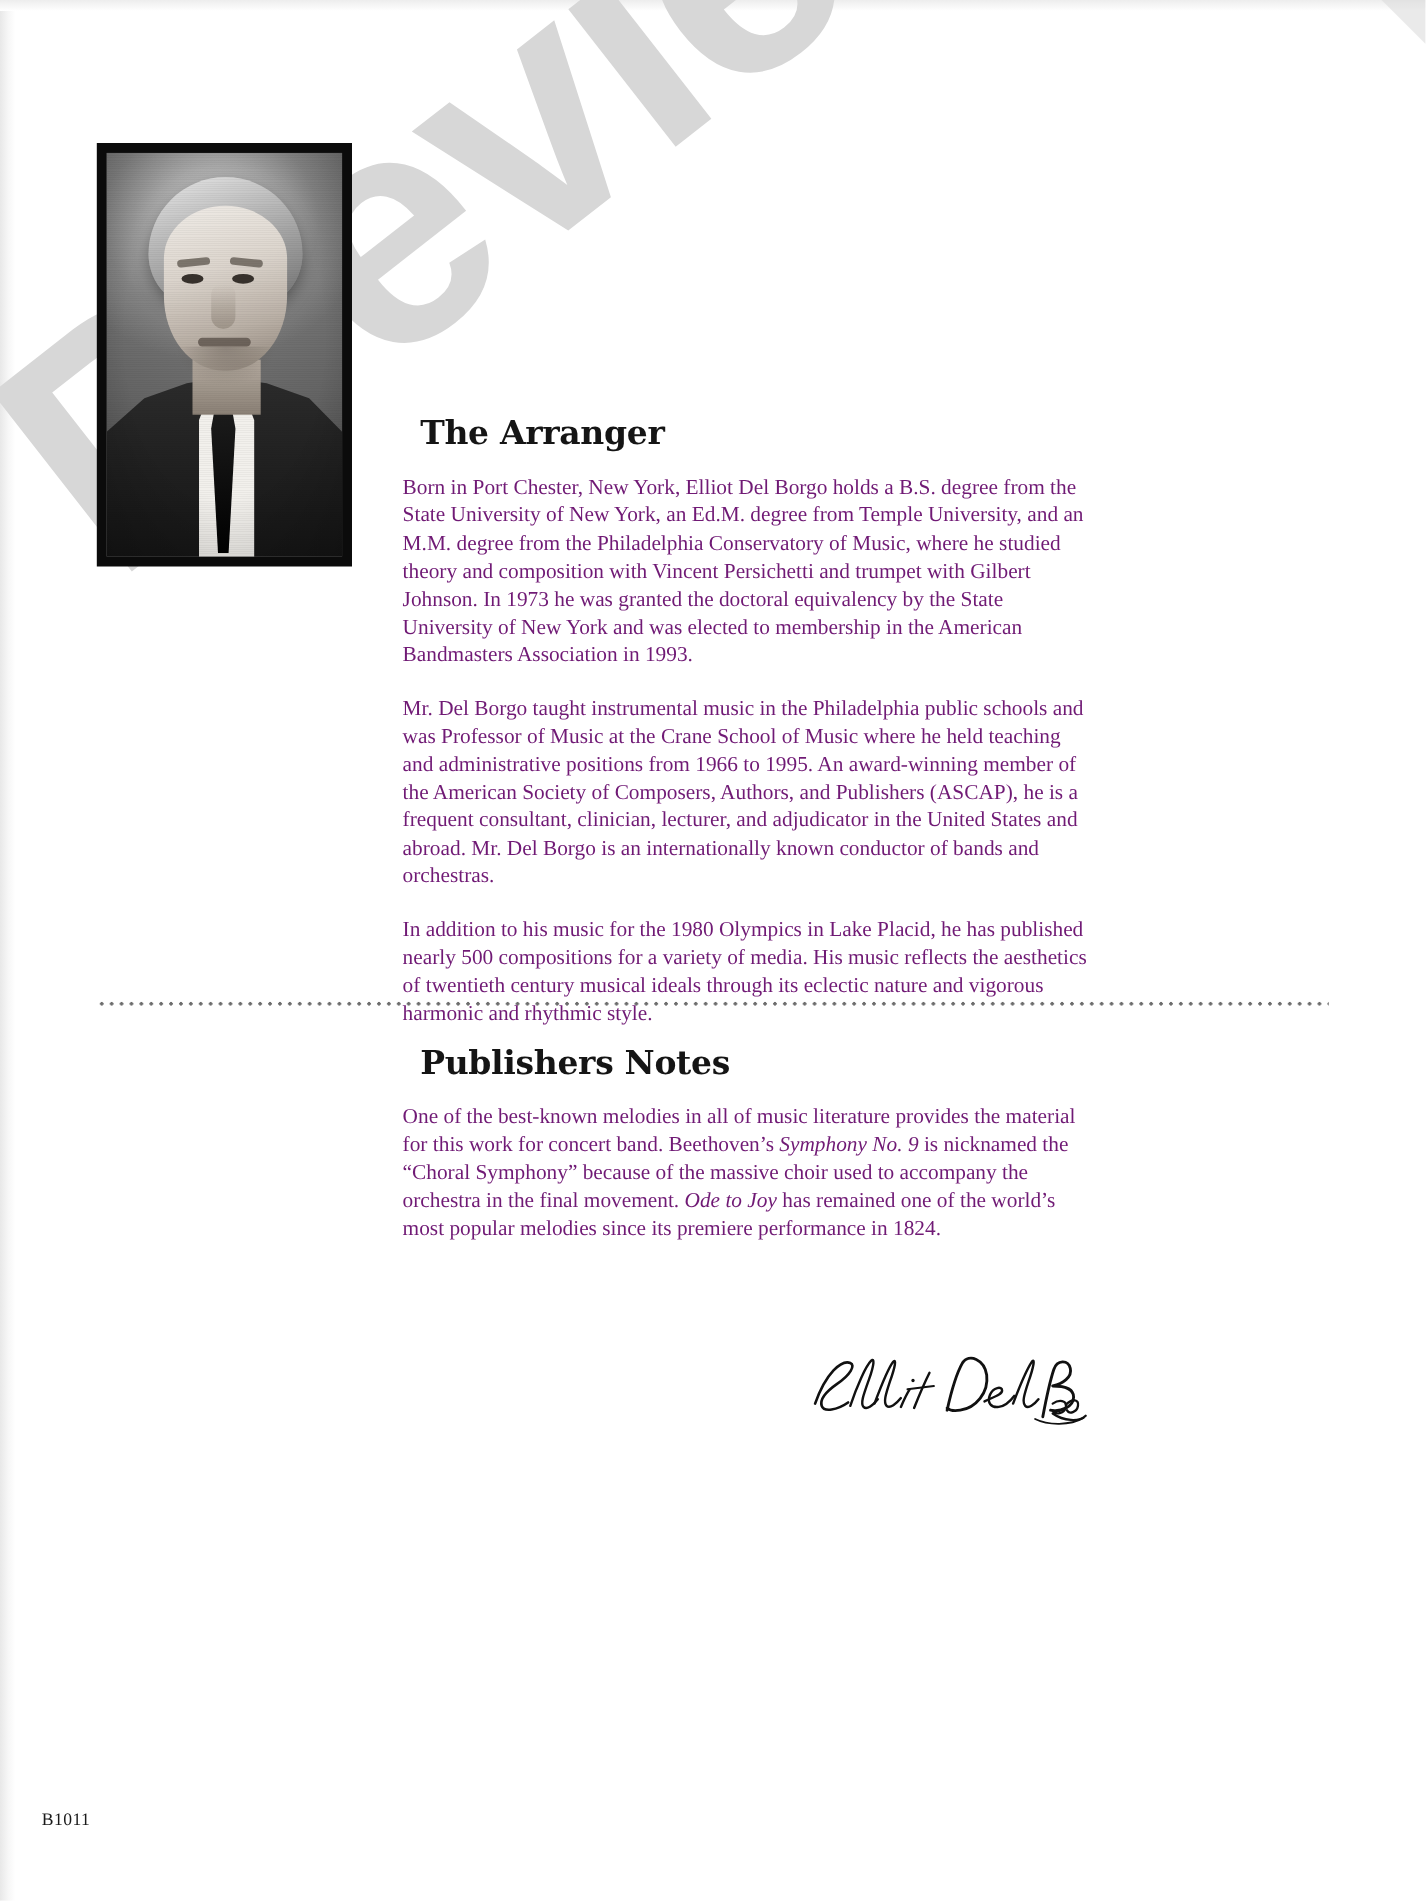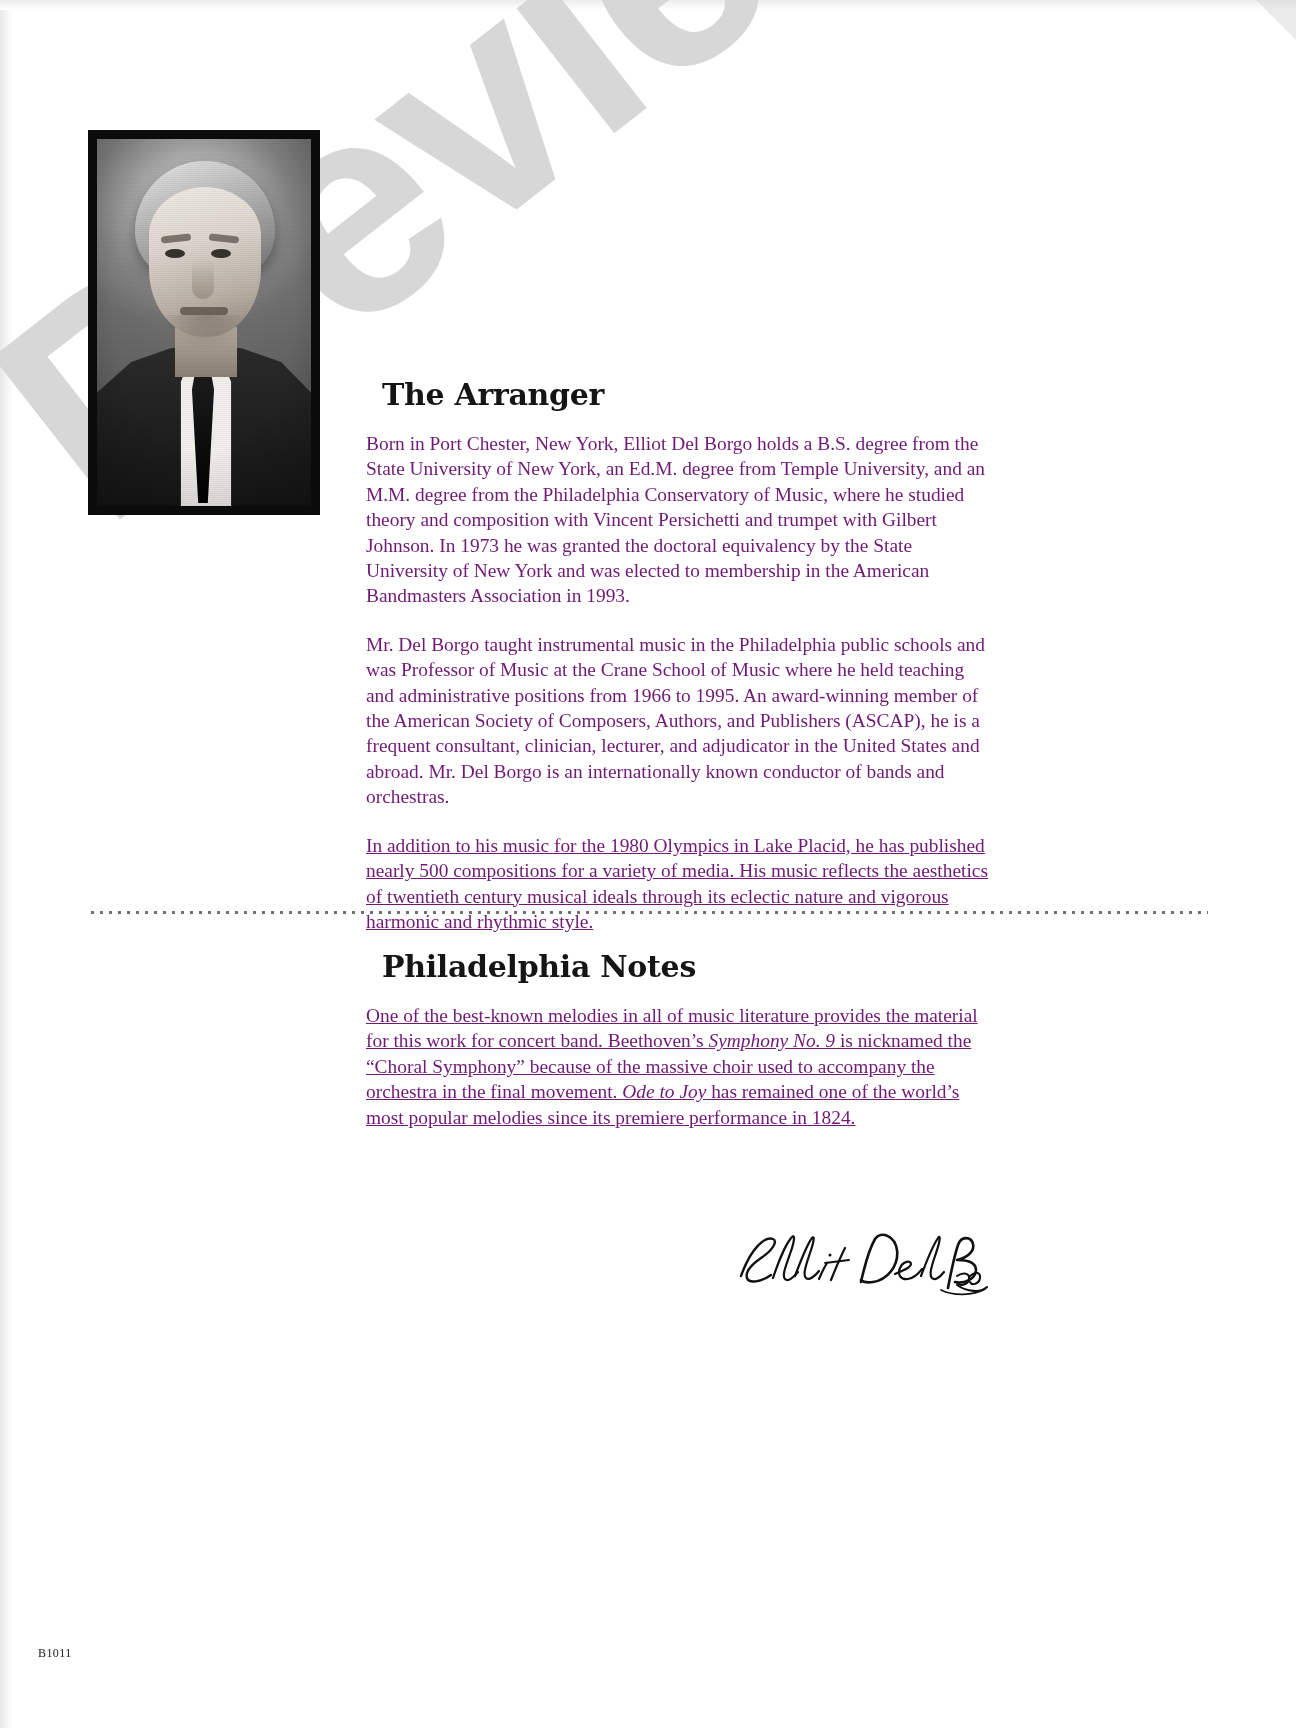--- a/index.html
+++ b/index.html
@@ -212,7 +212,7 @@
     text-align: left;
     color: #701a75;
   }
-  p.body-text:last-child { margin-bottom: 0; text-decoration: underline; }
+  p.body-text:last-child { margin-bottom: 0; }
 
   em { font-style: italic; }
 

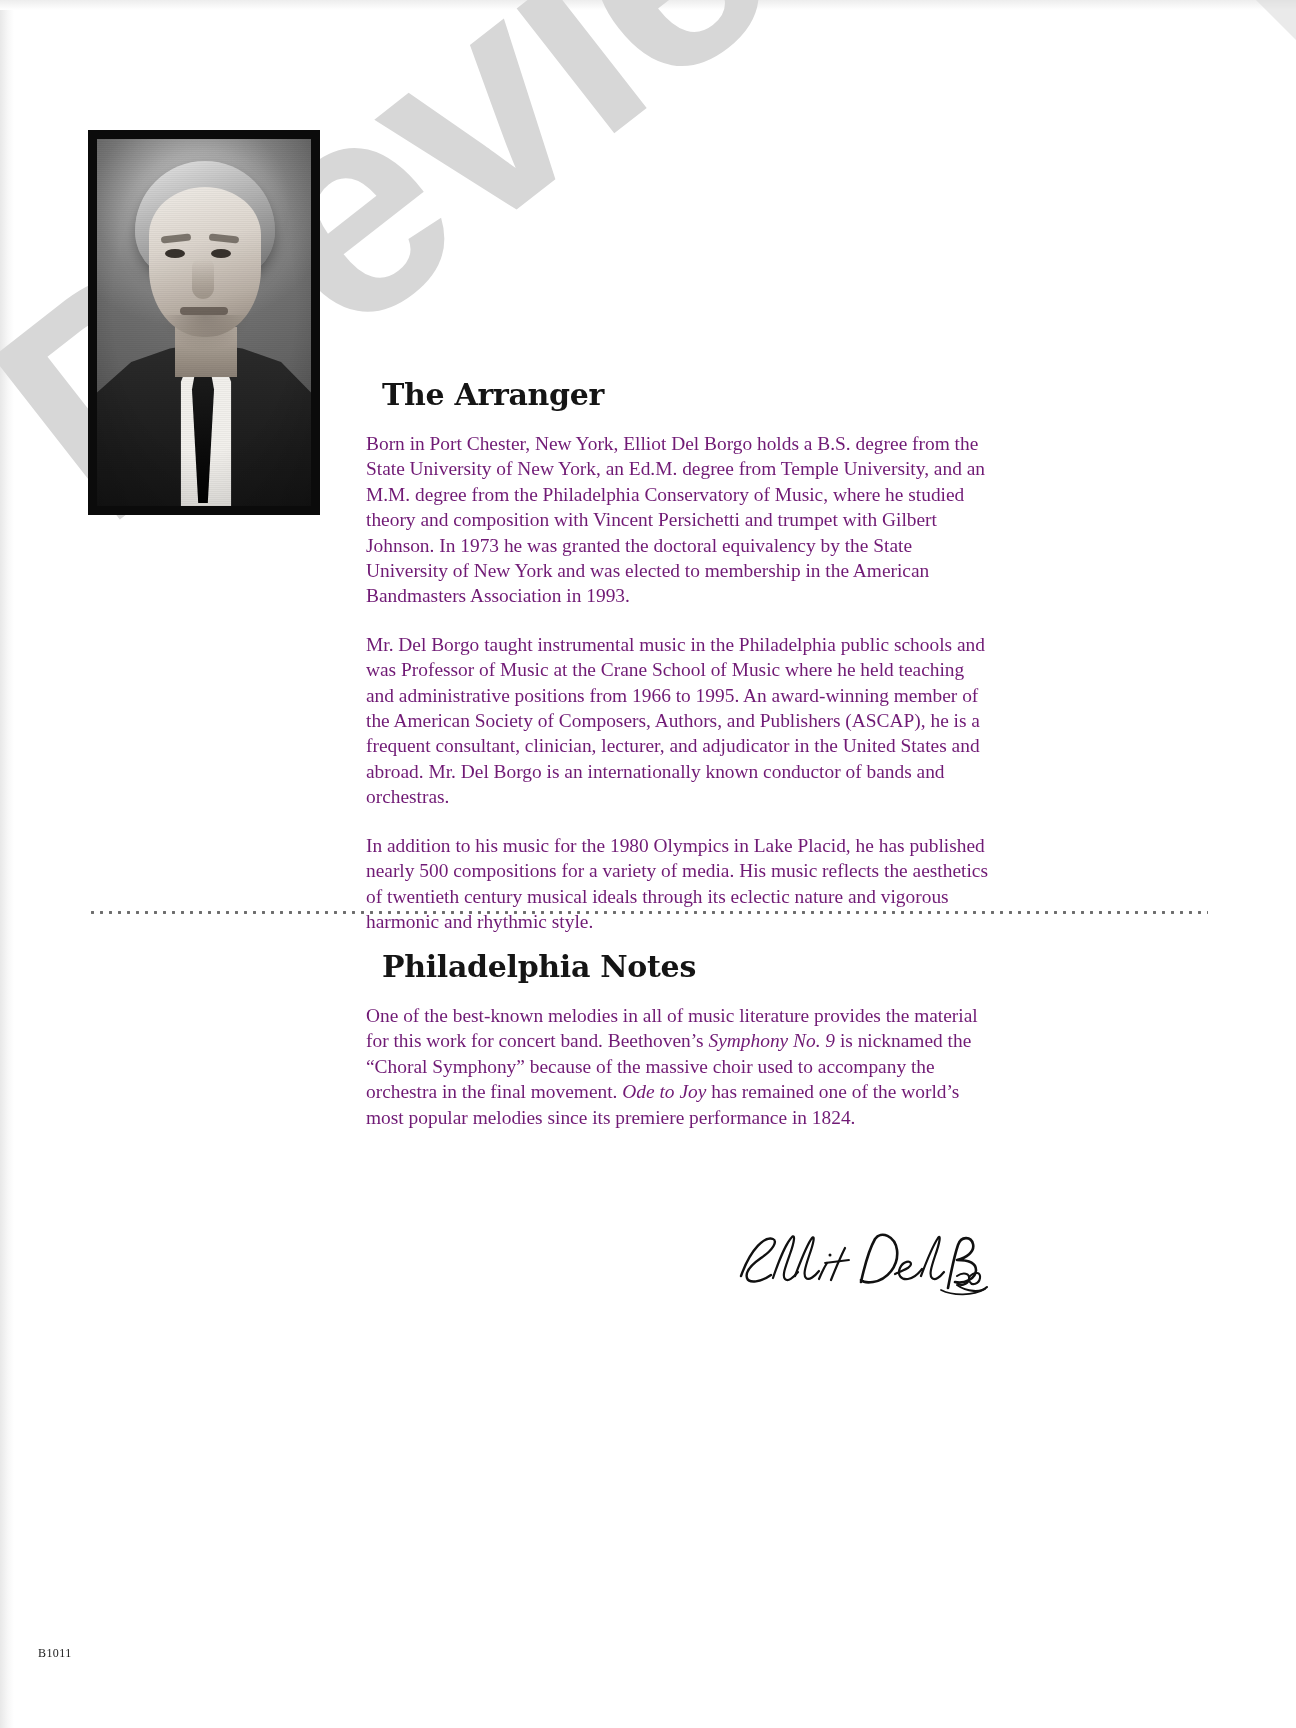--- a/index.html
+++ b/index.html
@@ -294,7 +294,7 @@
   </div>
 
   <div class="block-notes">
-    <h2 class="section-title">Philadelphia Notes</h2>
+    <h2 class="section-title">Publishers Notes</h2>
     <p class="body-text"><span>One of the best-known melodies in all of music literature provides the material for this work for concert band. Beethoven’s </span><em>Symphony No. 9</em><span> is nicknamed the “Choral Symphony” because of the massive choir used to accompany the orchestra in the final movement. </span><em>Ode to Joy</em><span> has remained one of the world’s most popular melodies since its premiere performance in 1824.</span></p>
   </div>
 

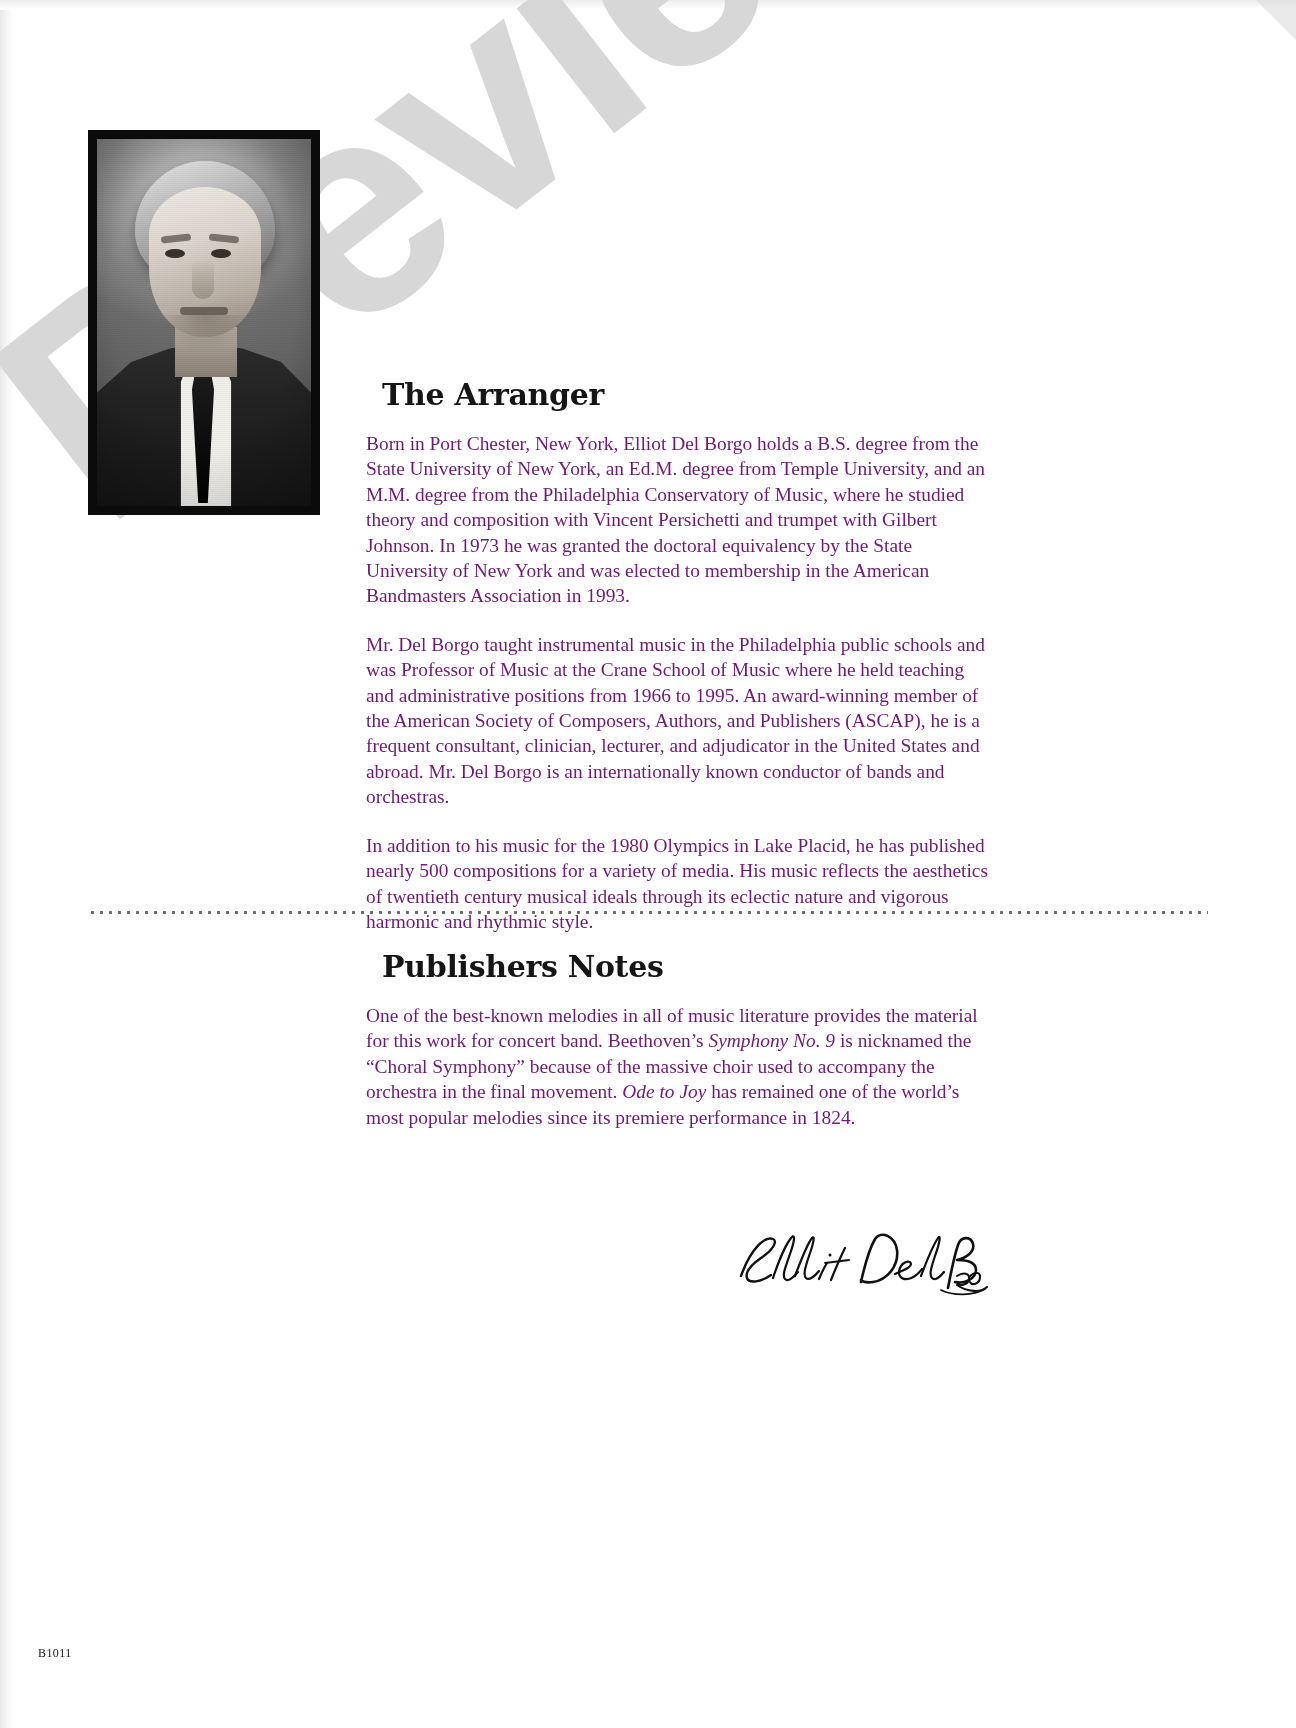--- a/index.html
+++ b/index.html
@@ -249,7 +249,7 @@
     position: absolute;
     left: 38px;
     top: 1646px;
-    font-size: 12px;
+    font-size: 16px;
     letter-spacing: 0.4px;
     color: #1a1a1a;
     z-index: 11;

